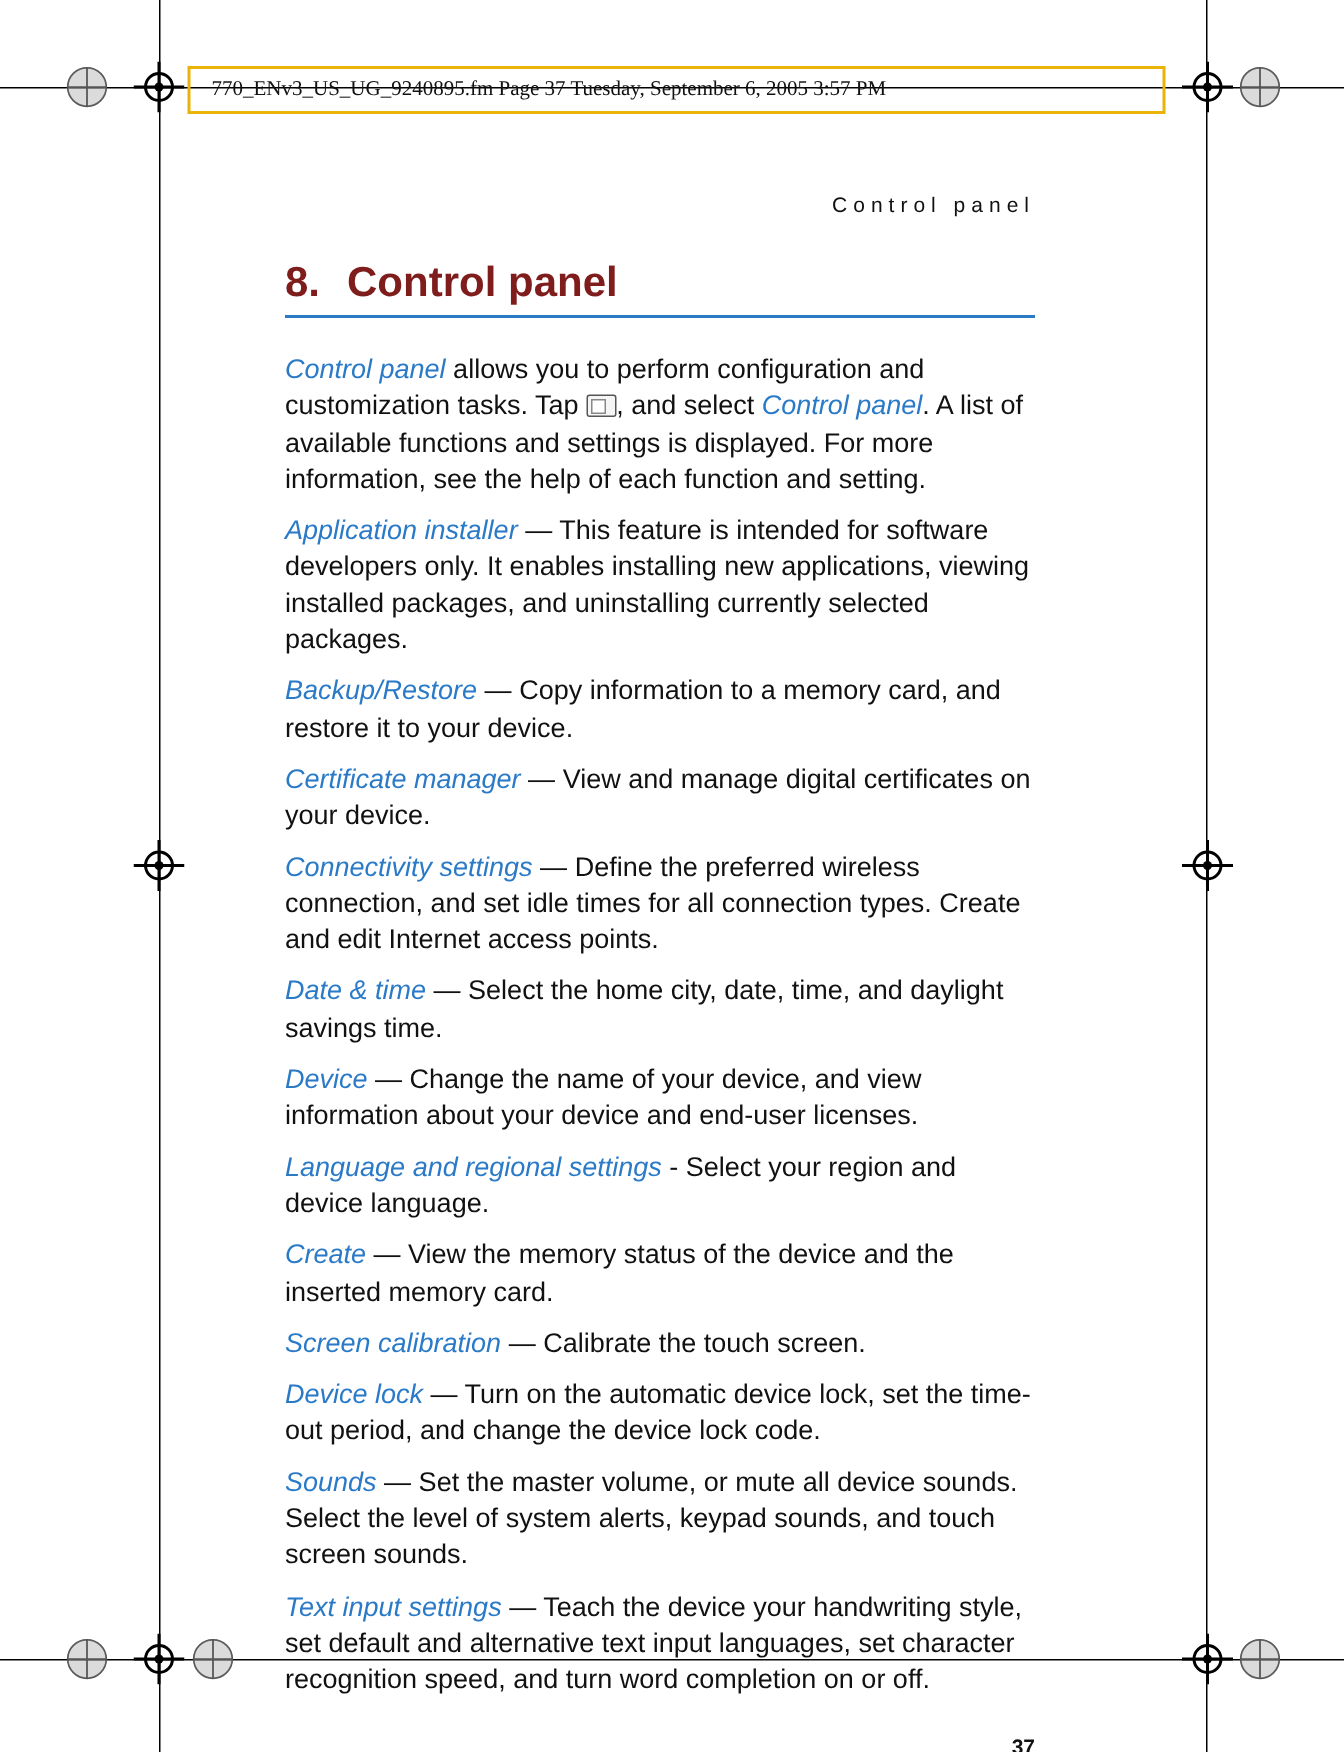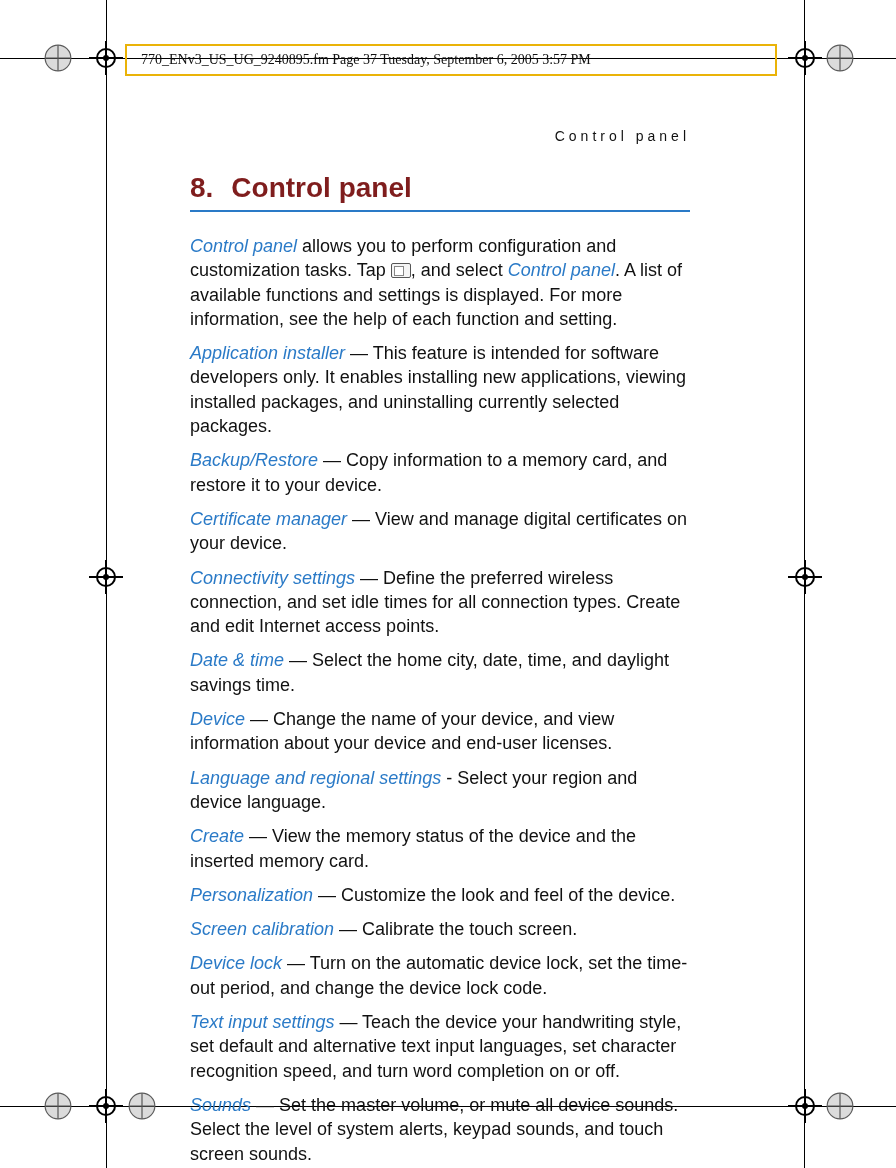--- a/index.html
+++ b/index.html
@@ -222,7 +222,6 @@
       <p class="body"><span class="term">Device</span><span> — </span><span>Change the name of your device, and view information about your device and end-user licenses.</span></p>
       <p class="body"><span class="term">Language and regional settings</span><span> - </span><span>Select your region and device language.</span></p>
       <p class="body"><span class="term">Create</span><span> — </span><span>View the memory status of the device and the inserted memory card.</span></p>
-      <p class="body"><span class="term">Personalization</span><span> — </span><span>Customize the look and feel of the device.</span></p>
       <p class="body"><span class="term">Screen calibration</span><span> — </span><span>Calibrate the touch screen.</span></p>
       <p class="body"><span class="term">Device lock</span><span> — </span><span>Turn on the automatic device lock, set the time-out period, and change the device lock code.</span></p>
       <p class="body"><span class="term">Text input settings</span><span> — </span><span>Teach the device your handwriting style, set default and alternative text input languages, set character recognition speed, and turn word completion on or off.</span></p>

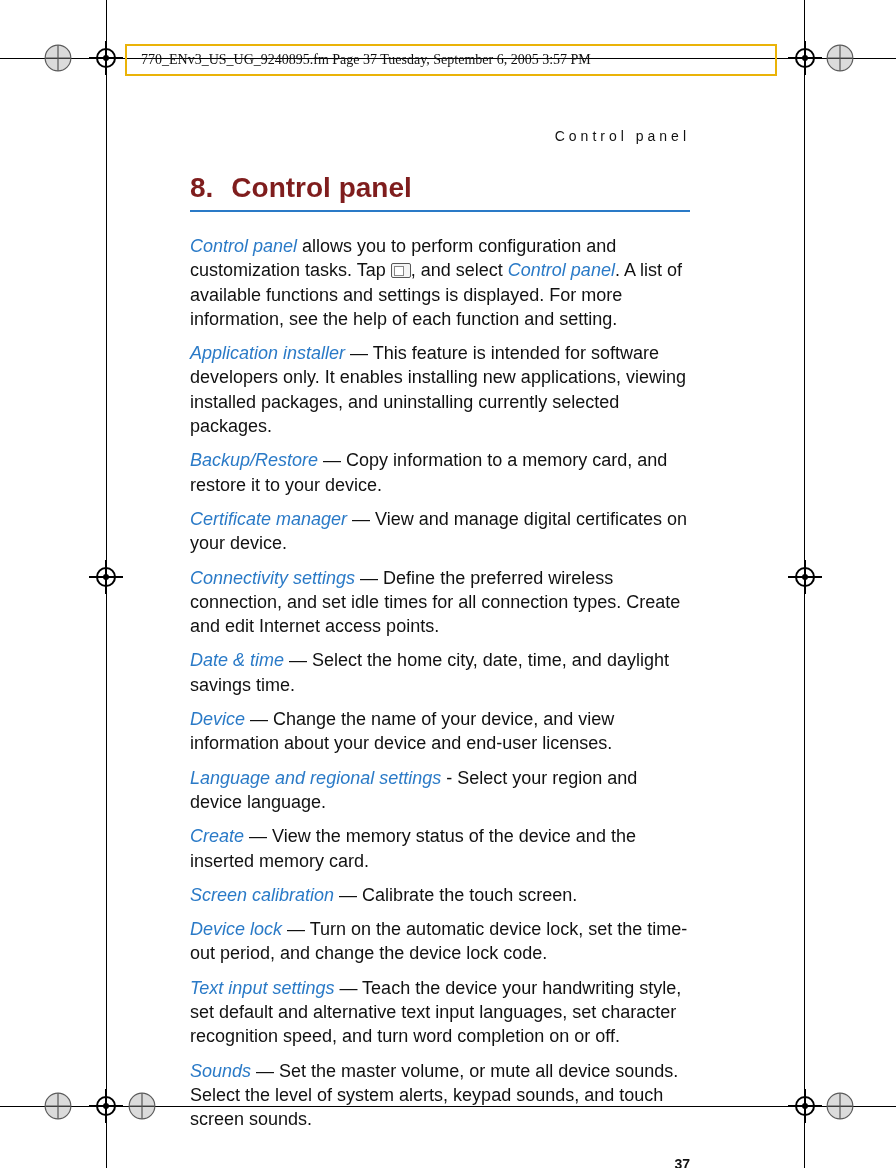--- a/index.html
+++ b/index.html
@@ -224,8 +224,8 @@
       <p class="body"><span class="term">Create</span><span> — </span><span>View the memory status of the device and the inserted memory card.</span></p>
       <p class="body"><span class="term">Screen calibration</span><span> — </span><span>Calibrate the touch screen.</span></p>
       <p class="body"><span class="term">Device lock</span><span> — </span><span>Turn on the automatic device lock, set the time-out period, and change the device lock code.</span></p>
+      <p class="body"><span class="term">Sounds</span><span> — </span><span>Set the master volume, or mute all device sounds. Select the level of system alerts, keypad sounds, and touch screen sounds.</span></p>
       <p class="body"><span class="term">Text input settings</span><span> — </span><span>Teach the device your handwriting style, set default and alternative text input languages, set character recognition speed, and turn word completion on or off.</span></p>
-      <p class="body"><span class="term">Sounds</span><span> — </span><span>Set the master volume, or mute all device sounds. Select the level of system alerts, keypad sounds, and touch screen sounds.</span></p>
     </div>
 
   <div class="page-number">37</div>

